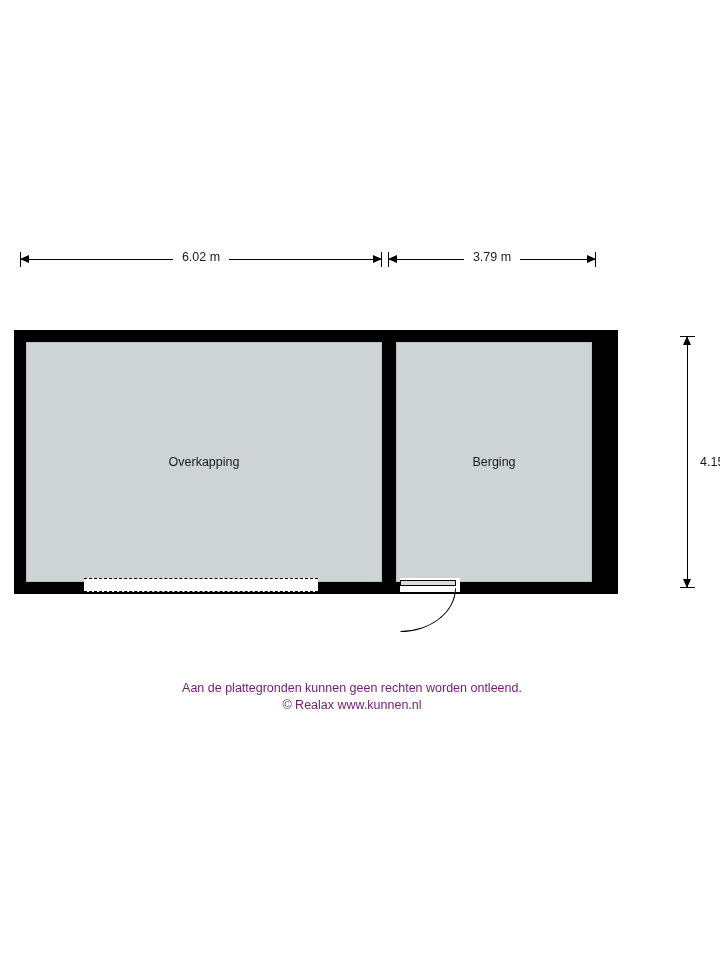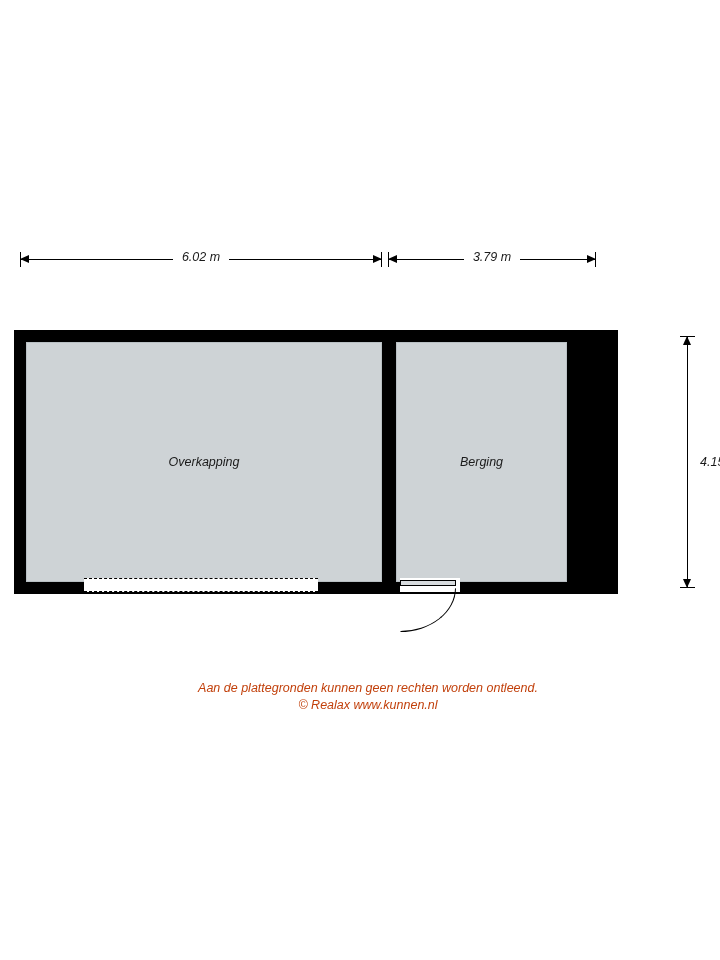--- a/index.html
+++ b/index.html
@@ -22,7 +22,6 @@
     top: 0;
     width: 720px;
     height: 960px;
-    font-style: italic;
   }
 
   

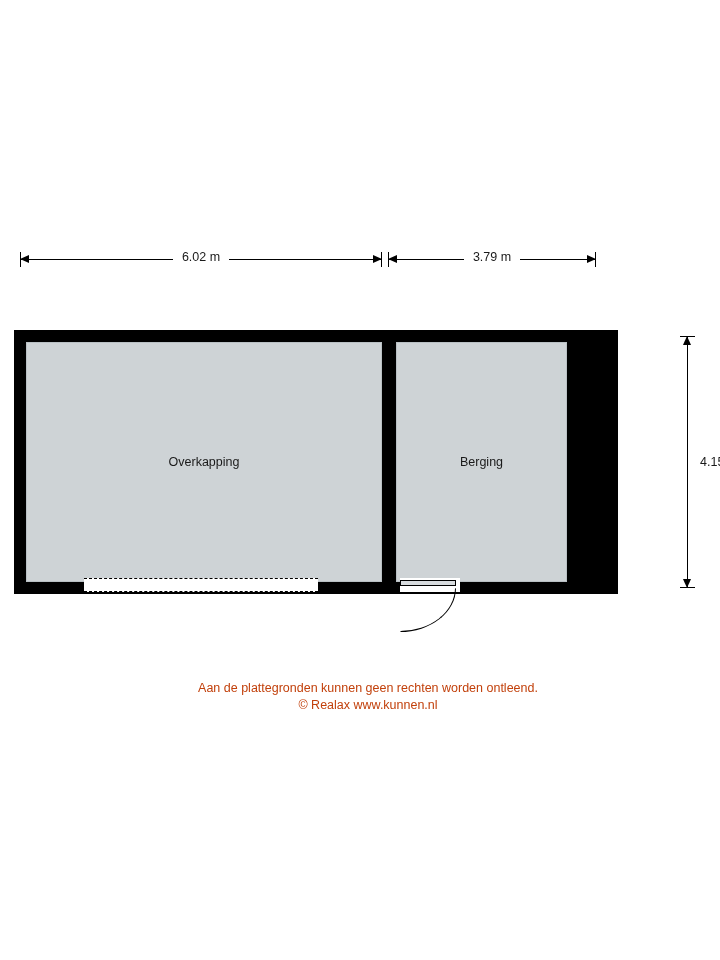--- a/index.html
+++ b/index.html
@@ -227,7 +227,7 @@
       <div class="room-label">Overkapping</div>
     </div>
 
-    <div class="room" style="left:382px; top:12px; width:171px; height:240px;">
+    <div class="room" style="left:382px; top:12px; width:196px; height:240px;">
       <div class="room-label">Berging</div>
     </div>
   </div>

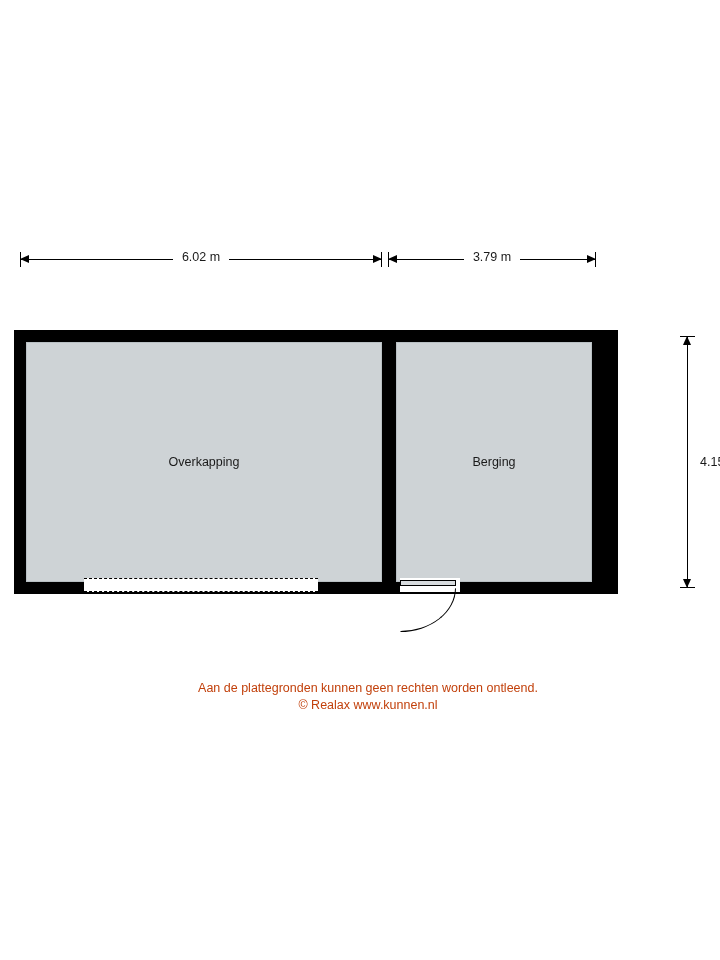--- a/index.html
+++ b/index.html
@@ -181,11 +181,11 @@
   
   .footer {
     position: absolute;
-    left: 16px;
+    left: 0;
     width: 704px;
     text-align: center;
     font-size: 12.5px;
-    color: #c2410c;
+    color: #701a75;
     line-height: 17px;
   }
 </style>

